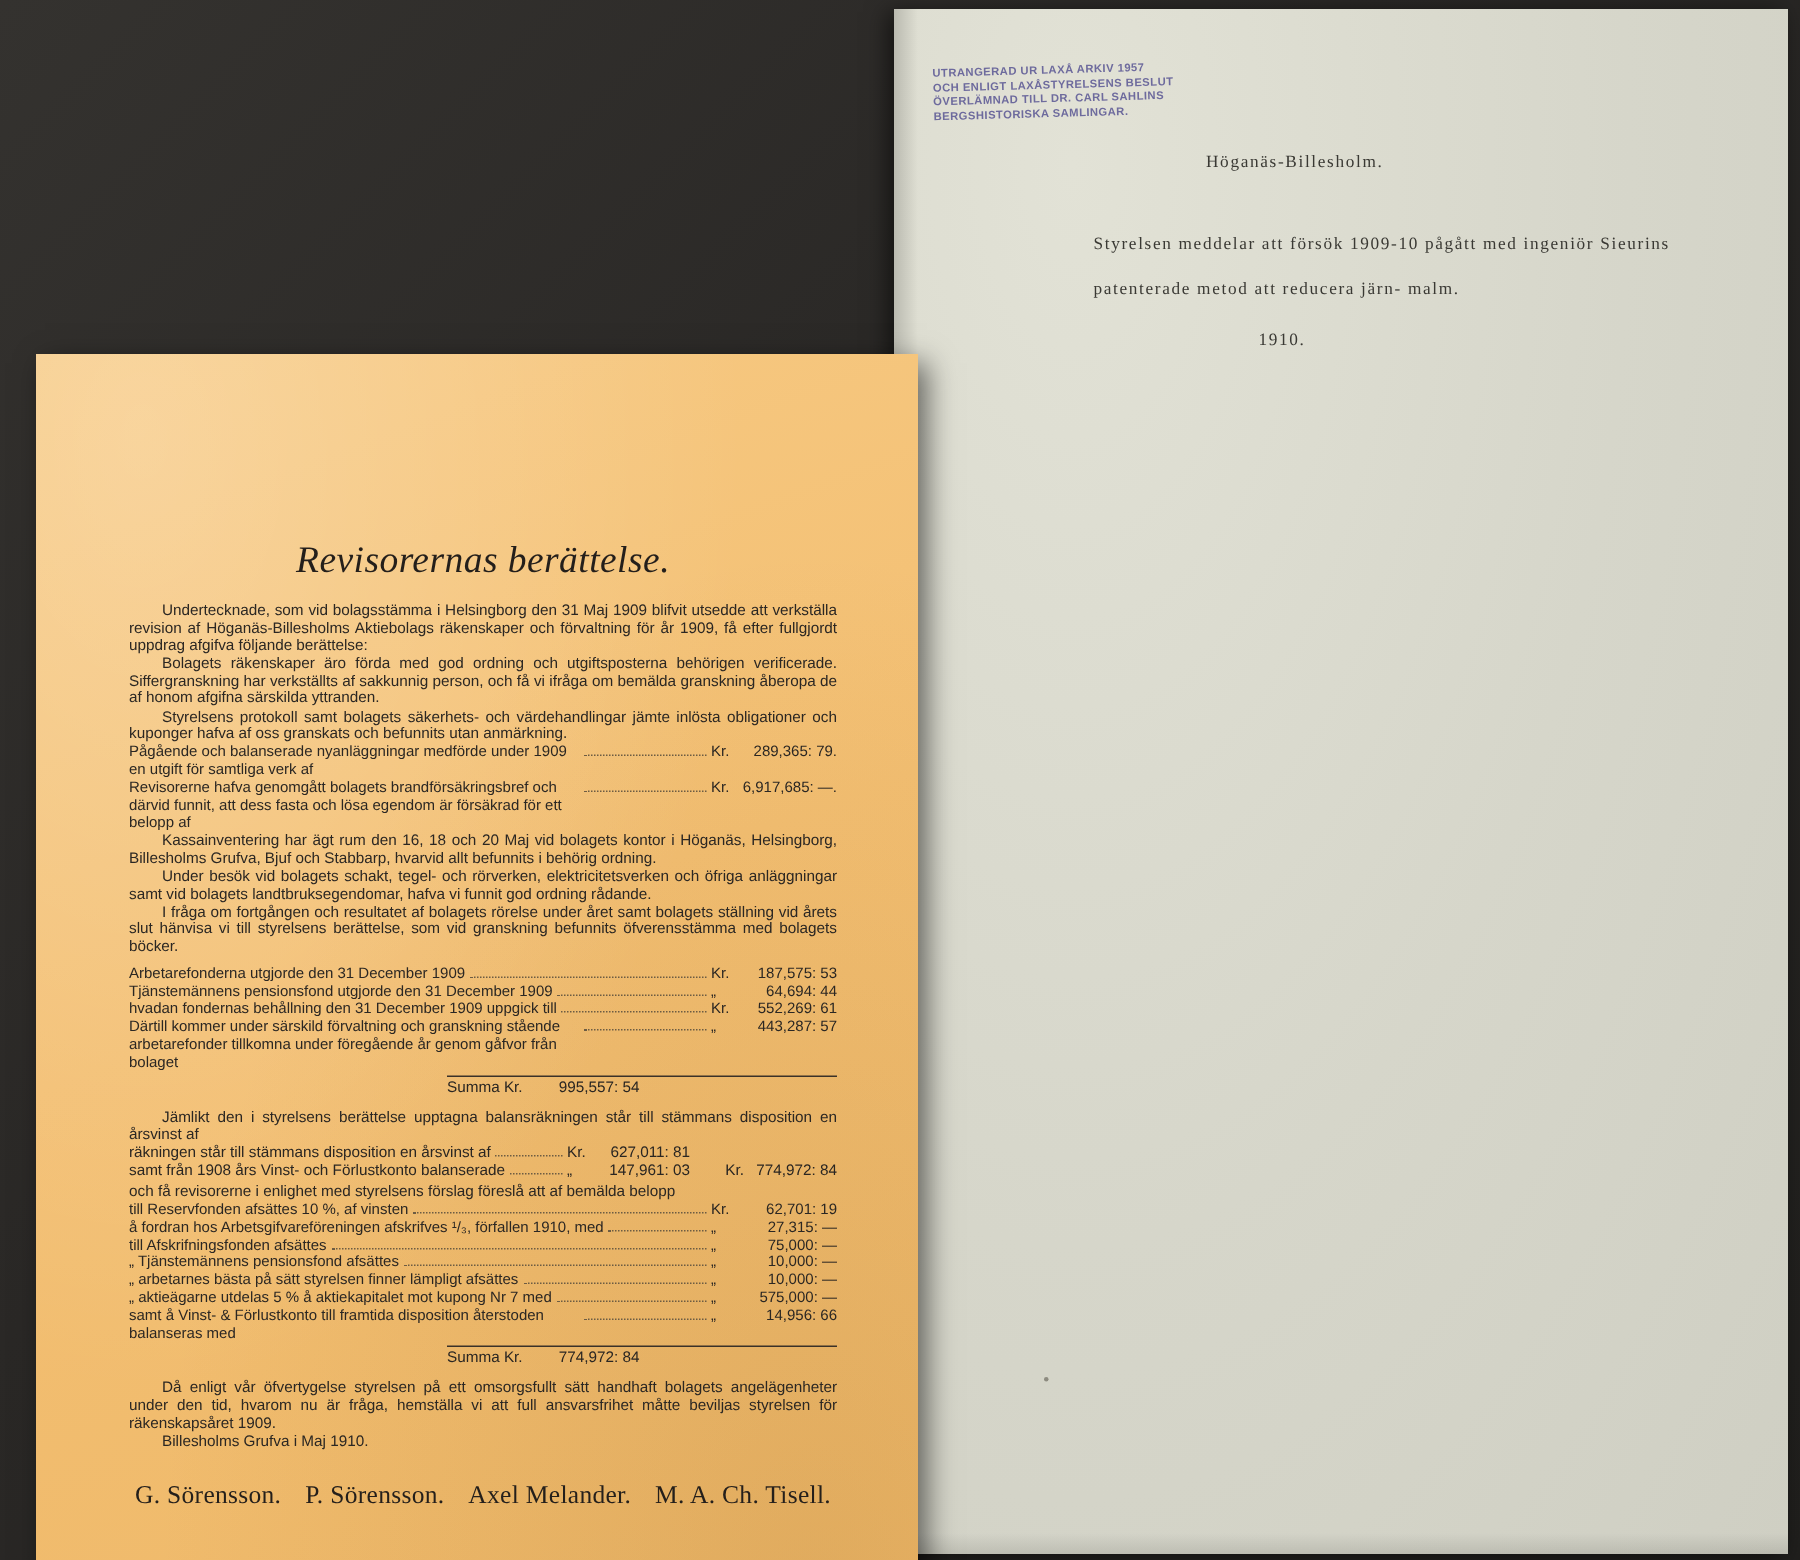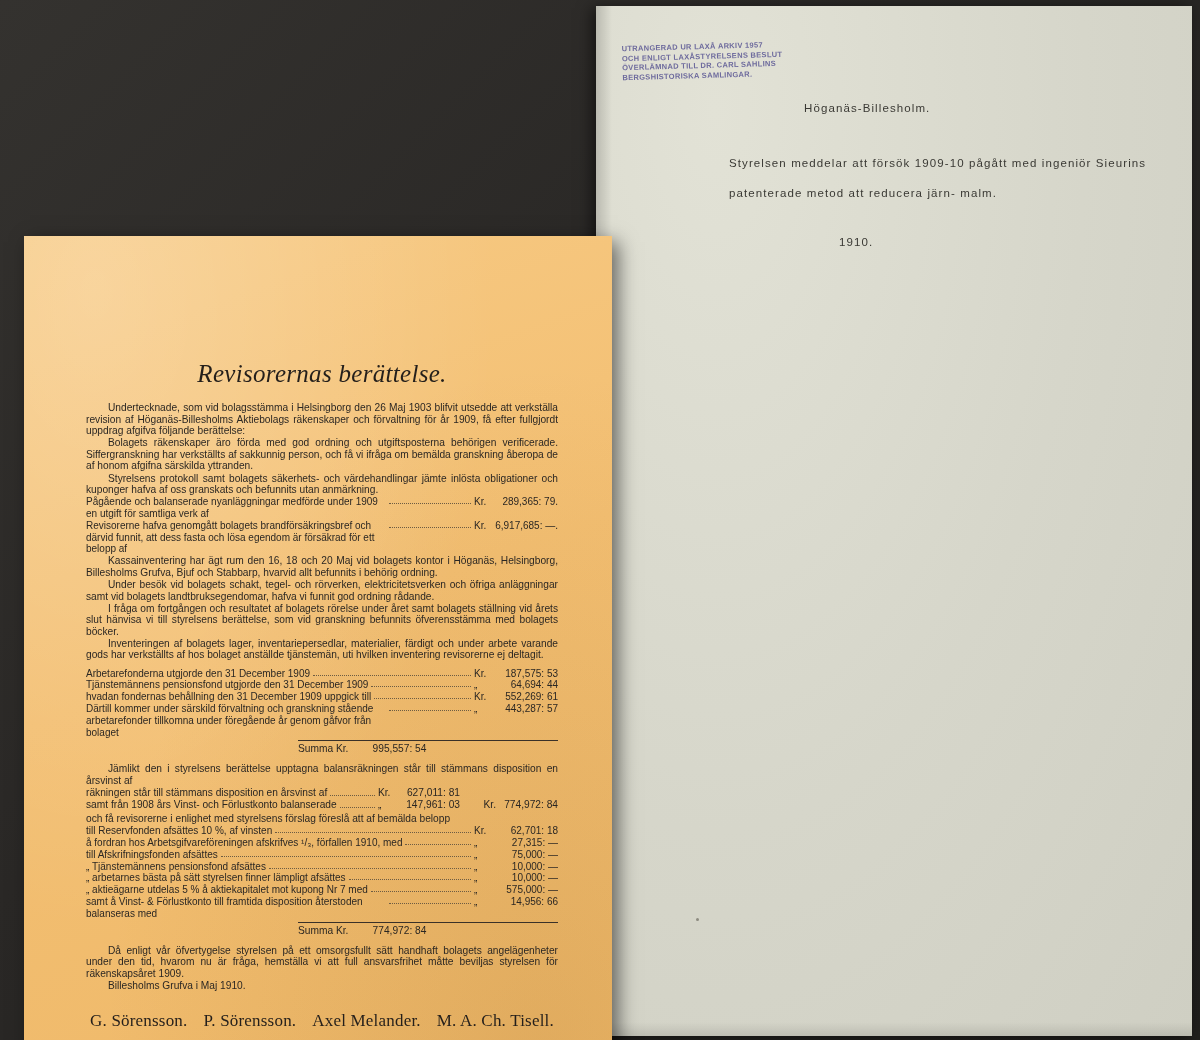--- a/index.html
+++ b/index.html
@@ -65,7 +65,7 @@
   }
 
   .typed {
-    font-family: Liberation Sans, sans-serif;
+    font-family: Liberation Serif, serif;
     color: #3a3934;
     font-size: 11.5px;
     letter-spacing: 1.1px;

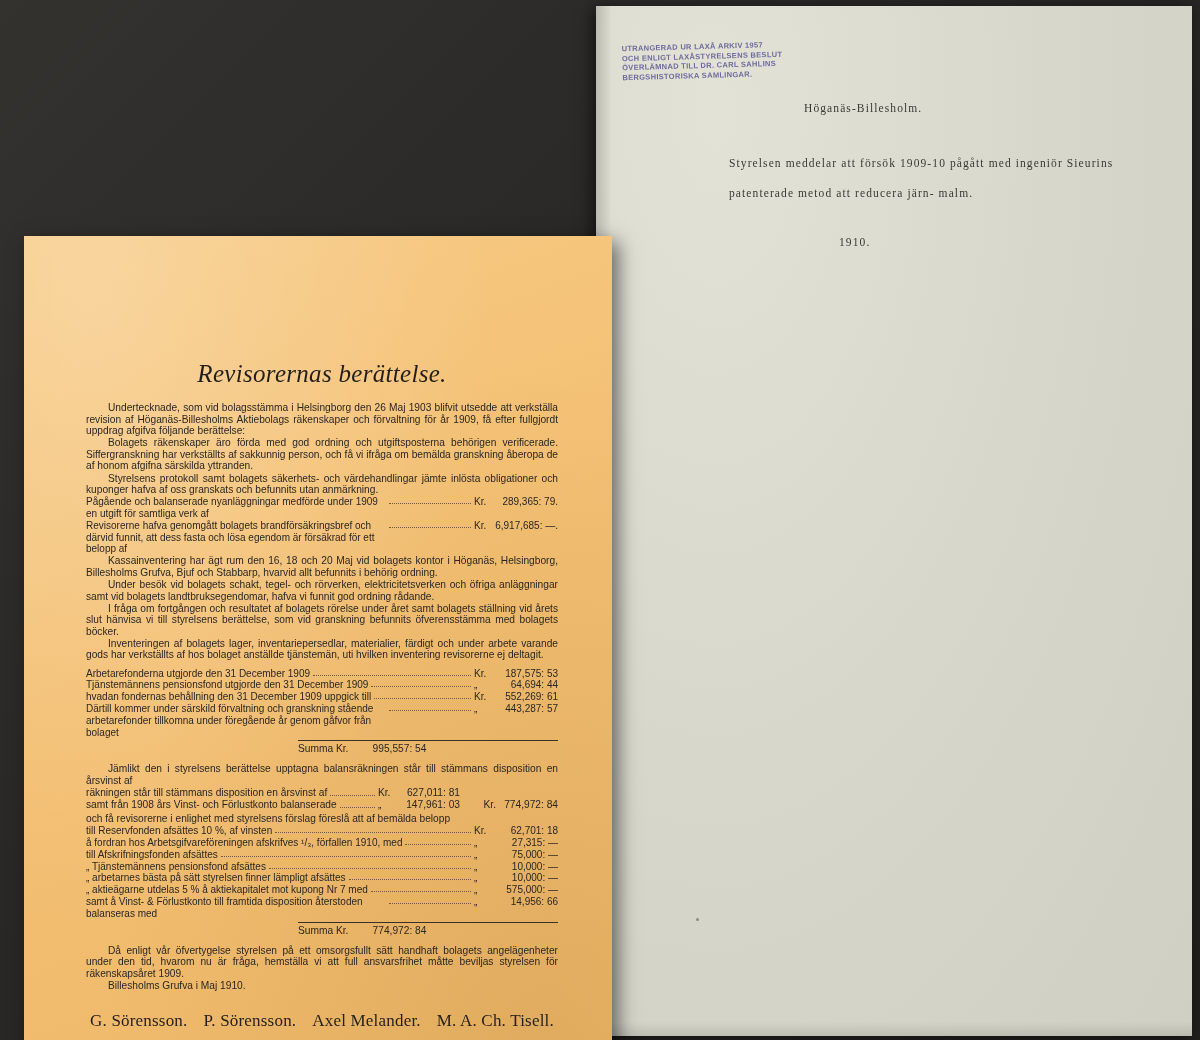--- a/index.html
+++ b/index.html
@@ -85,7 +85,7 @@
   #typed-year {
     position: absolute;
     left: 243px;
-    top: 230px;
+    top: 215px;
   }
   #typed-dot {
     position: absolute;

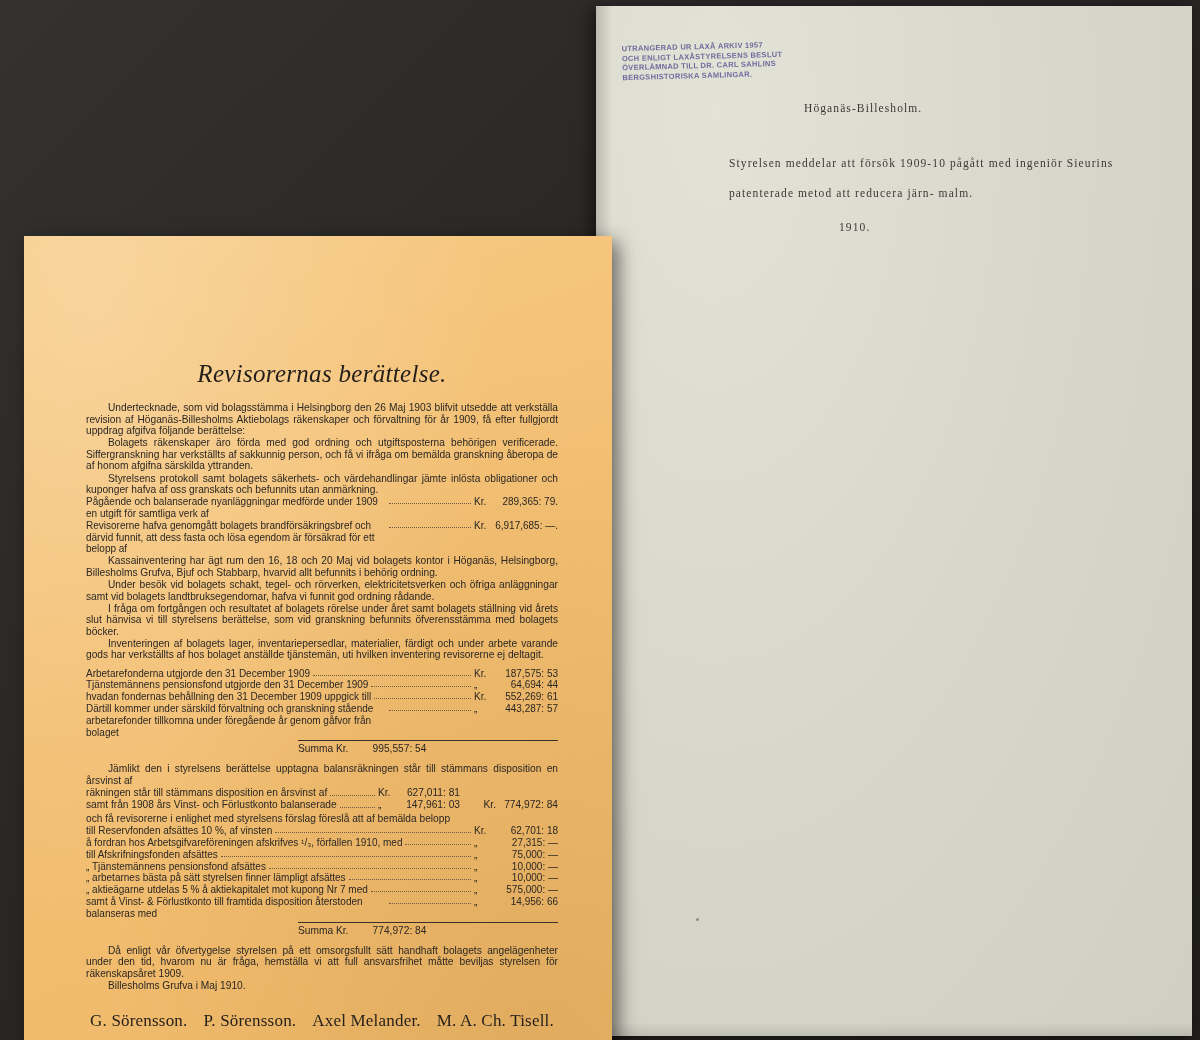--- a/index.html
+++ b/index.html
@@ -245,7 +245,7 @@
 
     <h1 id="report-title">Revisorernas berättelse.</h1>
 
-    <p class="para"><span class="ind"></span><span>Undertecknade, som vid bolagsstämma i Helsingborg den 26 Maj 1903 blifvit utsedde att verkställa revision af Höganäs-Billesholms Aktiebolags räkenskaper och förvaltning för år 1909, få efter fullgjordt uppdrag afgifva följande berättelse:</span></p>
+    <p class="para"><span class="ind"></span><span>Undertecknade, som vid bolagsstämma i Helsingborg den 31 Maj 1909 blifvit utsedde att verkställa revision af Höganäs-Billesholms Aktiebolags räkenskaper och förvaltning för år 1909, få efter fullgjordt uppdrag afgifva följande berättelse:</span></p>
     <p class="para"><span class="ind"></span><span>Bolagets räkenskaper äro förda med god ordning och utgiftsposterna behörigen verificerade. Siffergranskning har verkställts af sakkunnig person, och få vi ifråga om bemälda granskning åberopa de af honom afgifna särskilda yttranden.</span></p>
     <p class="para"><span class="ind"></span><span>Styrelsens protokoll samt bolagets säkerhets- och värdehandlingar jämte inlösta obligationer och kuponger hafva af oss granskats och befunnits utan anmärkning.</span></p>
 

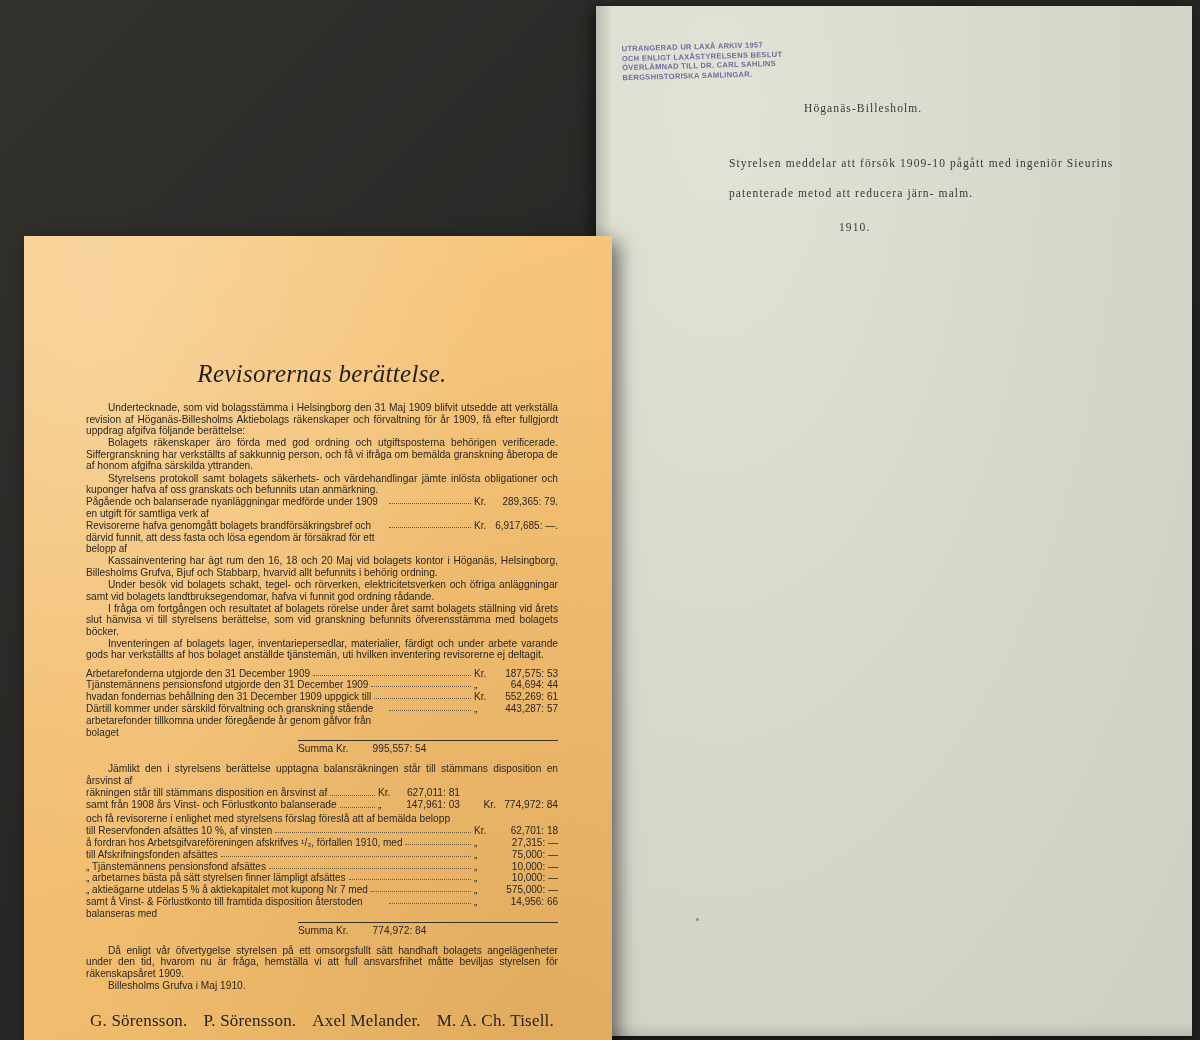--- a/index.html
+++ b/index.html
@@ -266,7 +266,6 @@
     <p class="para"><span class="ind"></span><span>Kassainventering har ägt rum den 16, 18 och 20 Maj vid bolagets kontor i Höganäs, Helsingborg, Billesholms Grufva, Bjuf och Stabbarp, hvarvid allt befunnits i behörig ordning.</span></p>
     <p class="para"><span class="ind"></span><span>Under besök vid bolagets schakt, tegel- och rörverken, elektricitetsverken och öfriga anläggningar samt vid bolagets landtbruksegendomar, hafva vi funnit god ordning rådande.</span></p>
     <p class="para"><span class="ind"></span><span>I fråga om fortgången och resultatet af bolagets rörelse under året samt bolagets ställning vid årets slut hänvisa vi till styrelsens berättelse, som vid granskning befunnits öfverensstämma med bolagets böcker.</span></p>
-    <p class="para"><span class="ind"></span><span>Inventeringen af bolagets lager, inventariepersedlar, materialier, färdigt och under arbete varande gods har verkställts af hos bolaget anställde tjänstemän, uti hvilken inventering revisorerne ej deltagit.</span></p>
 
     <div class="spacer6"></div>
 

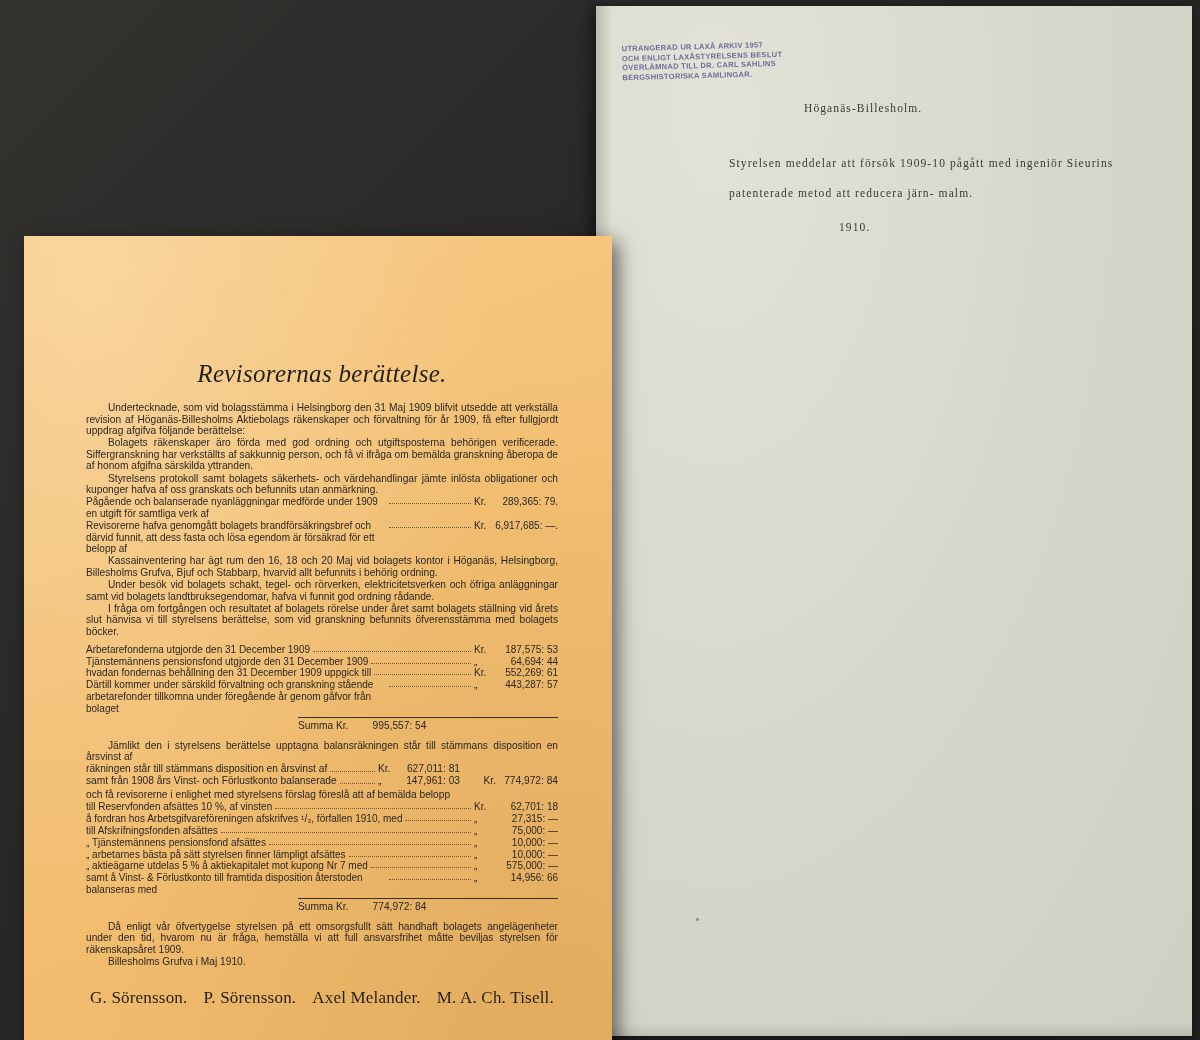--- a/index.html
+++ b/index.html
@@ -327,7 +327,7 @@
       <span class="lbl">till Reservfonden afsättes 10 %, af vinsten</span>
       <span class="fill"></span>
       <span class="cur">Kr.</span>
-      <span class="amt">62,701: 18</span>
+      <span class="amt">62,701: 19</span>
     </div>
     <div class="dotline">
       <span class="lbl">å fordran hos Arbetsgifvareföreningen afskrifves ¹/₃, förfallen 1910, med</span>

